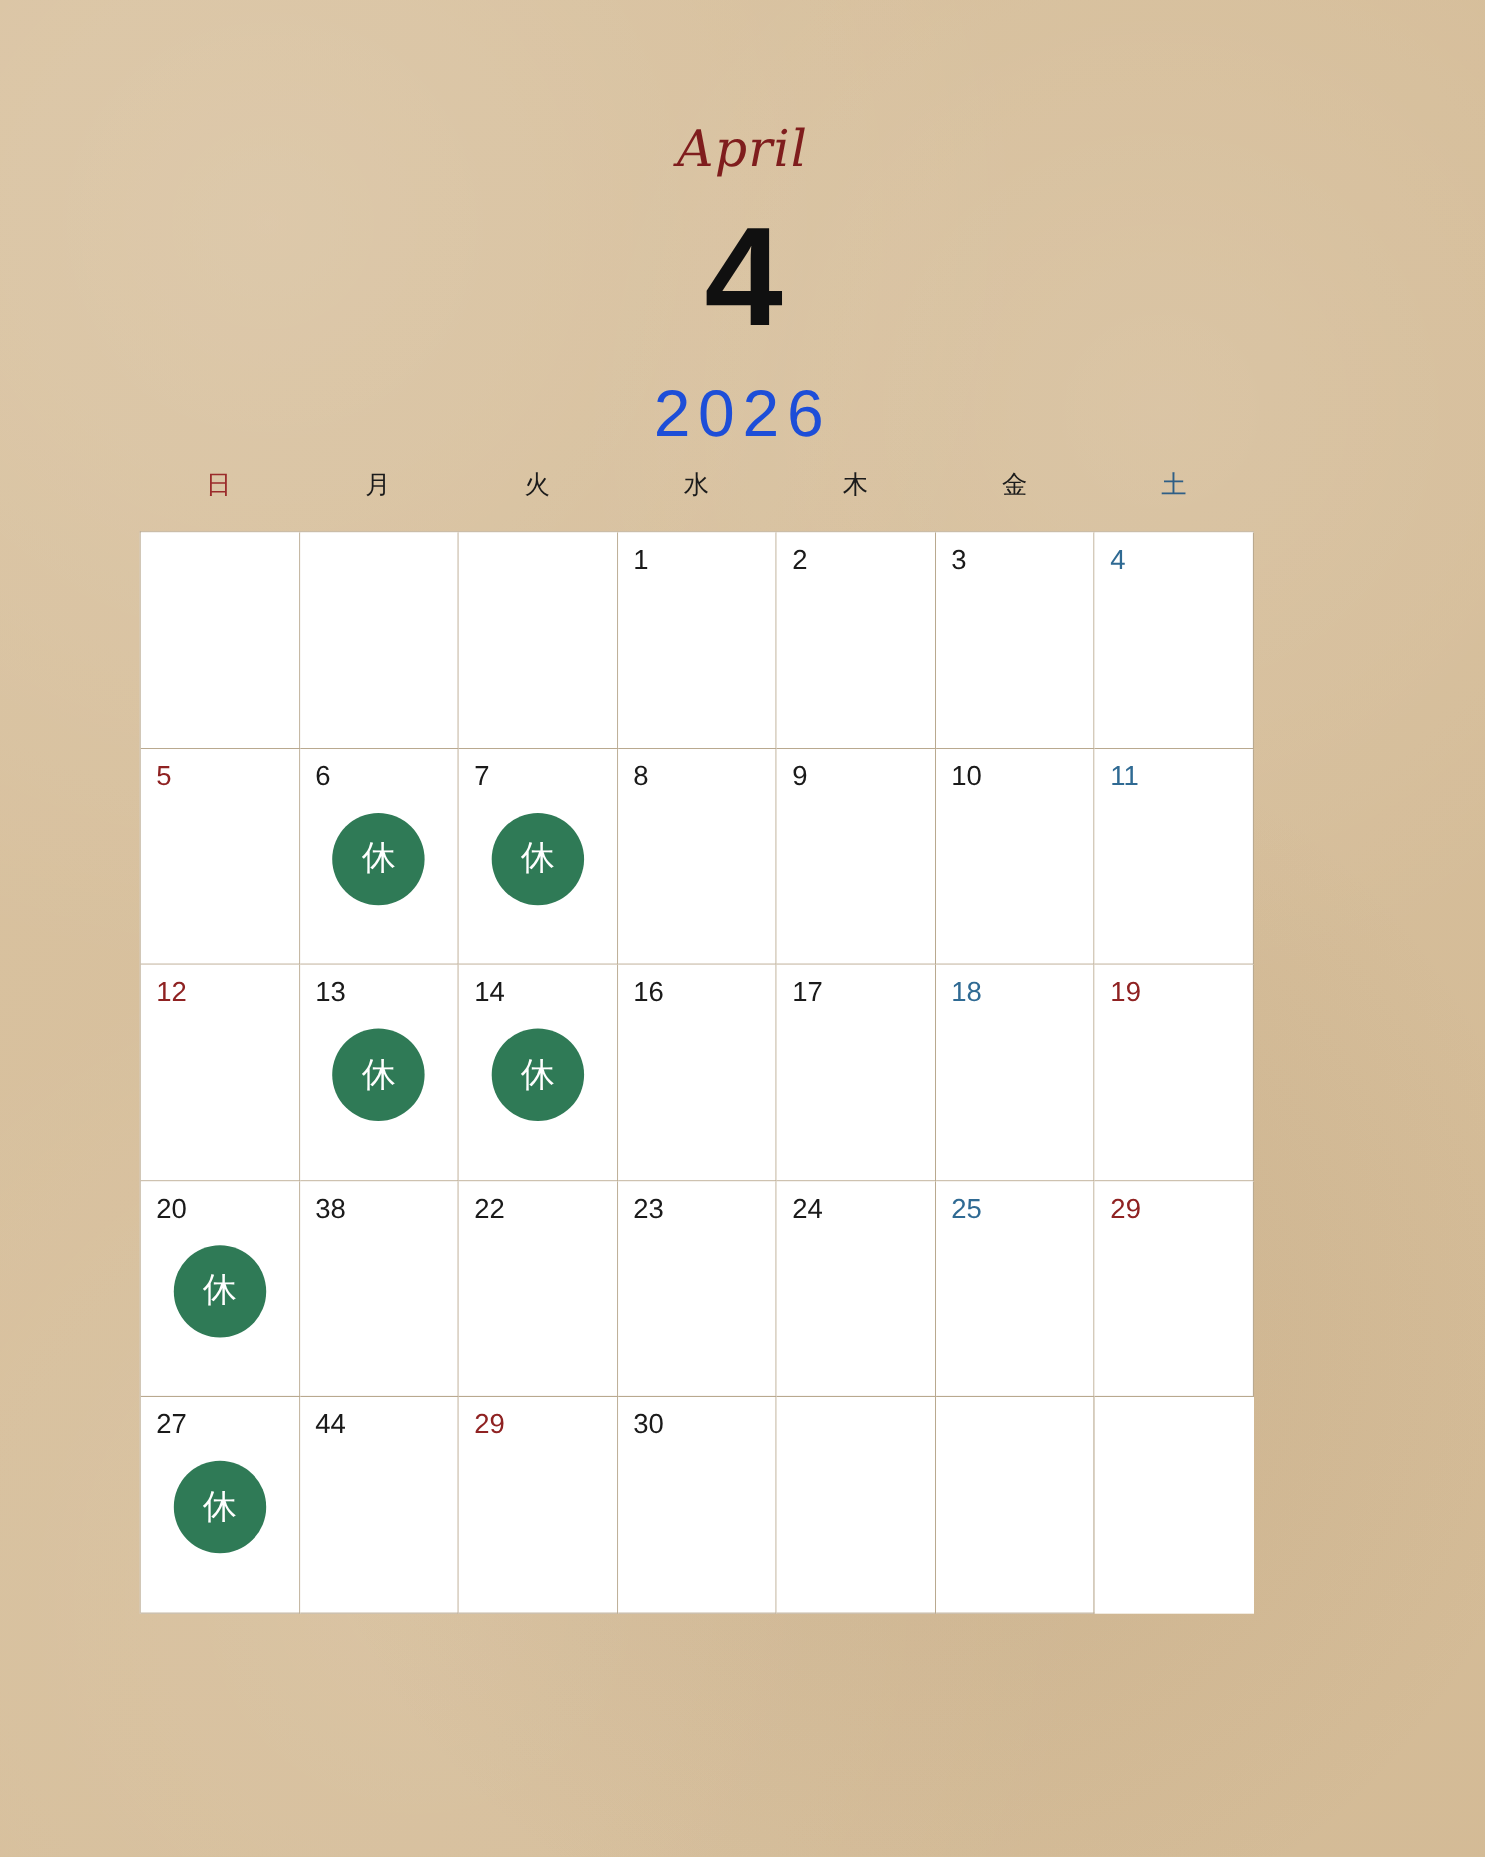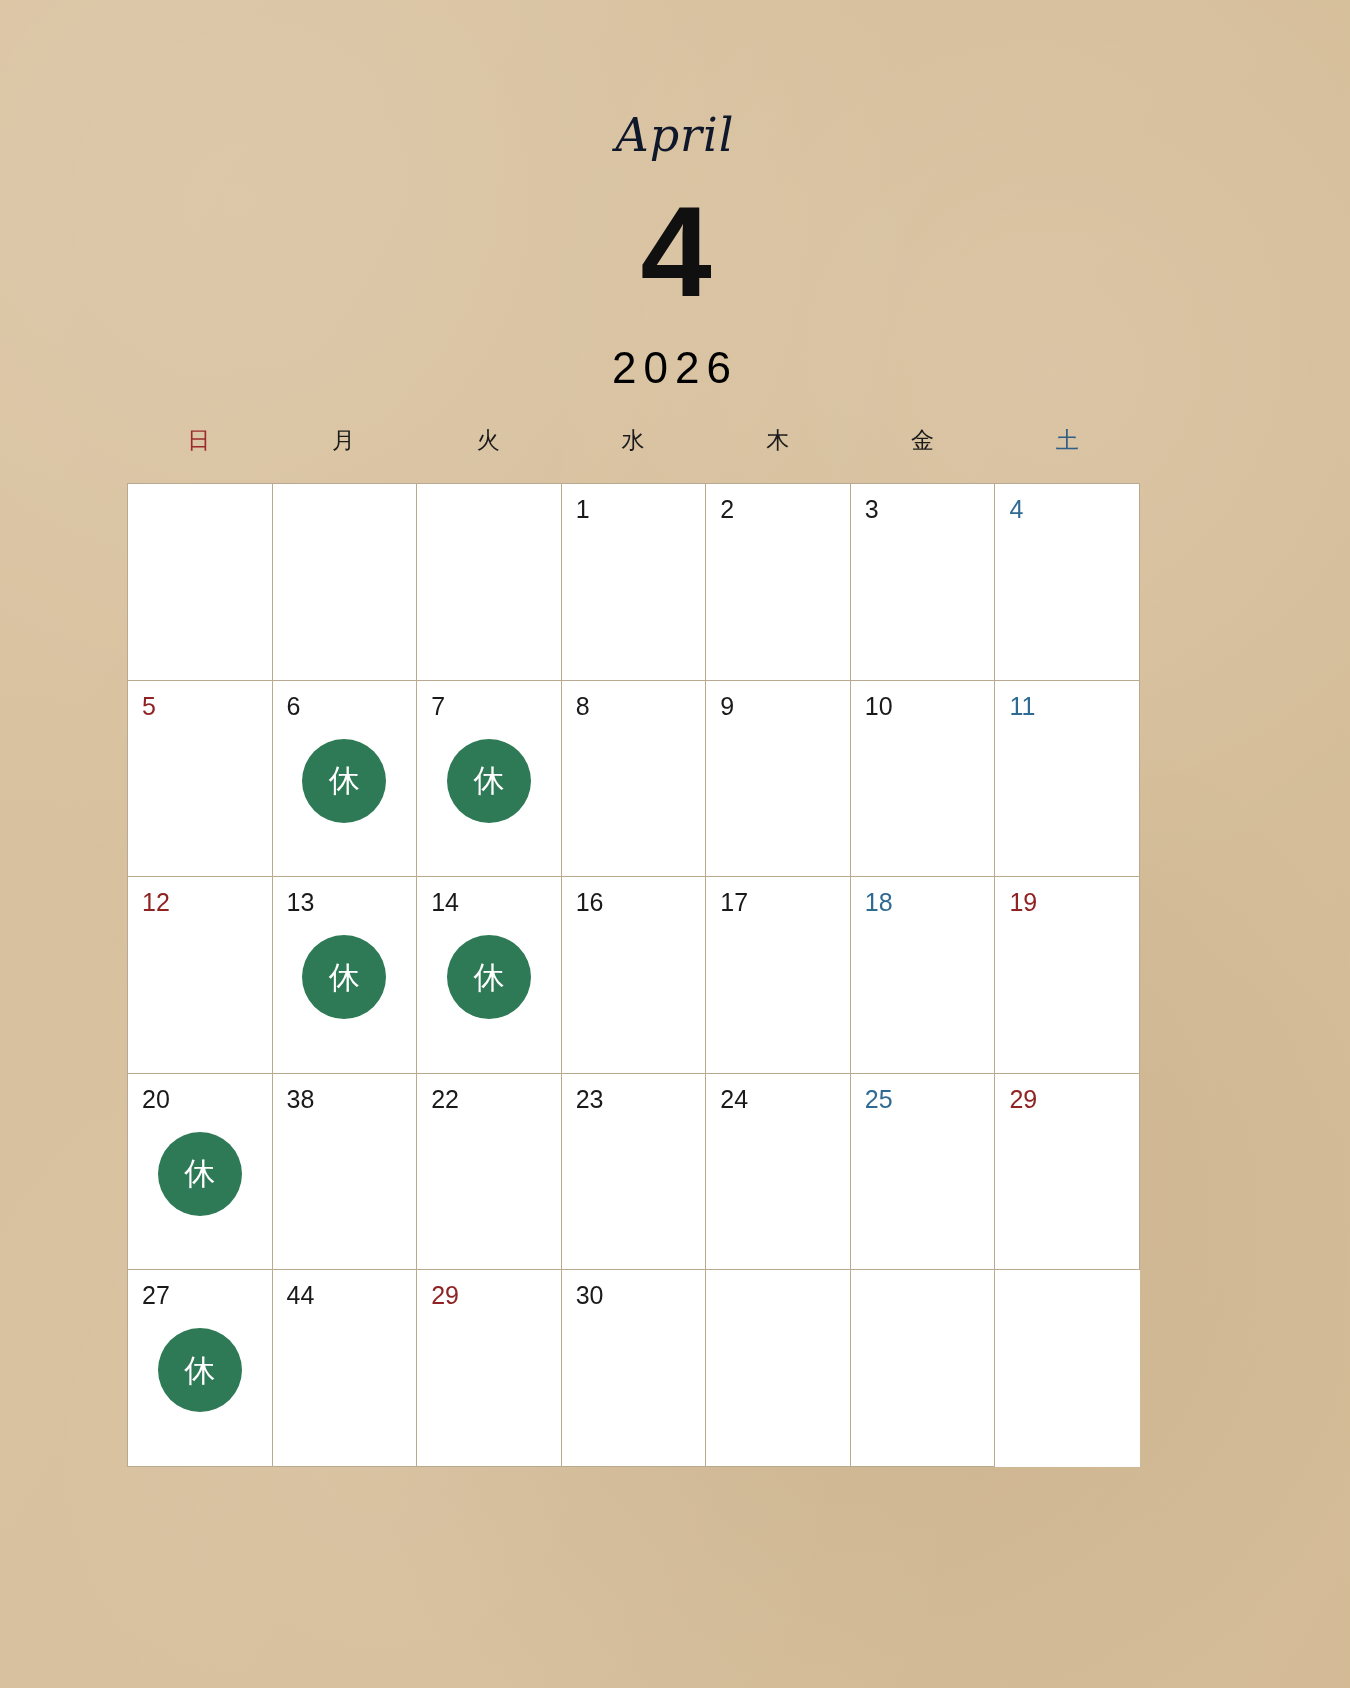--- a/index.html
+++ b/index.html
@@ -44,7 +44,7 @@
     font-family: "DejaVu Serif", serif;
     font-style: italic;
     font-size: 46px;
-    color: #0f172a;
+    color: #7f1d1d;
     letter-spacing: 1px;
     margin-top: 112px;
     line-height: 1;

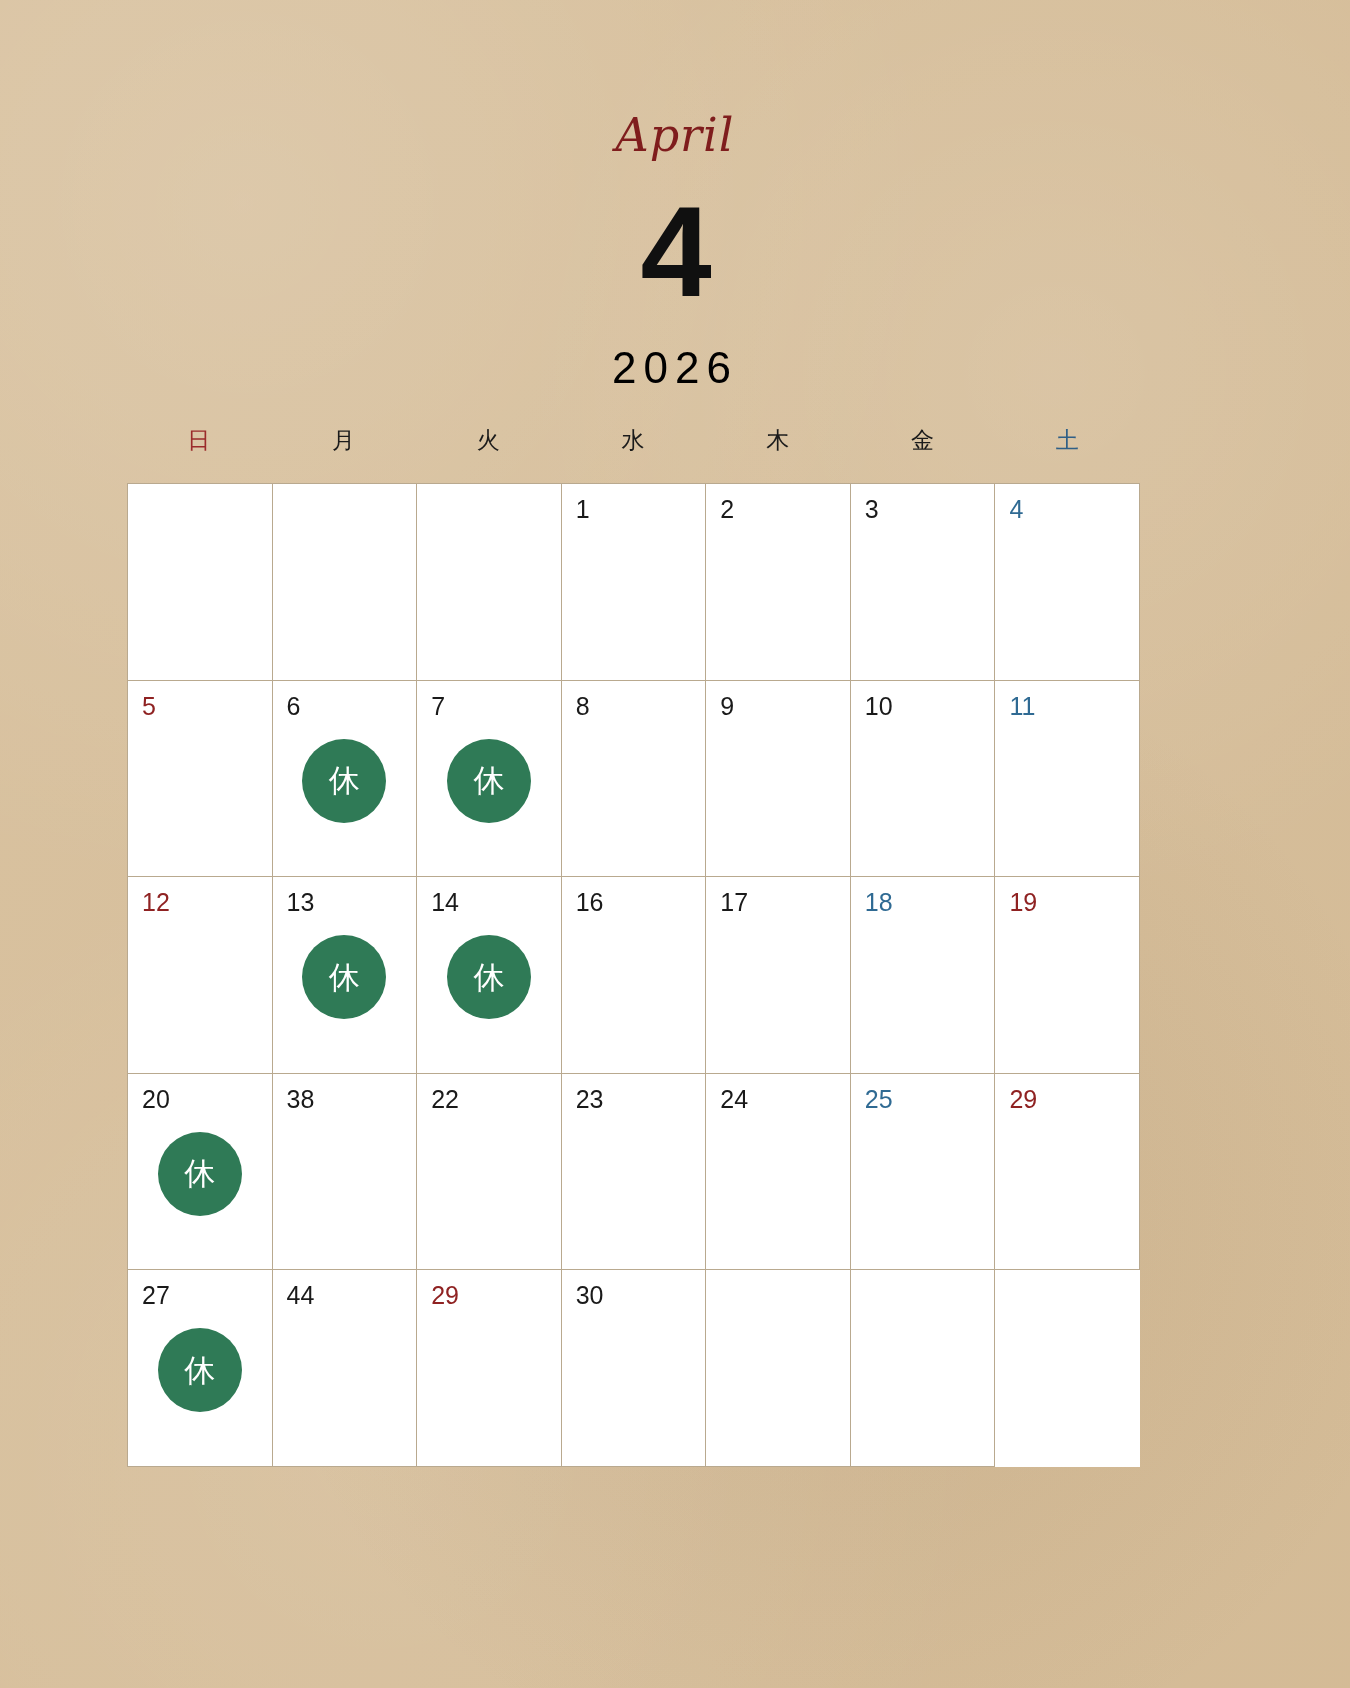--- a/index.html
+++ b/index.html
@@ -62,8 +62,8 @@
 
   .year {
     font-family: "Liberation Sans", sans-serif;
-    font-size: 44px;
-    color: #000000;
+    font-size: 60px;
+    color: #1d4ed8;
     letter-spacing: 7px;
     margin-top: 30px;
     line-height: 1;

